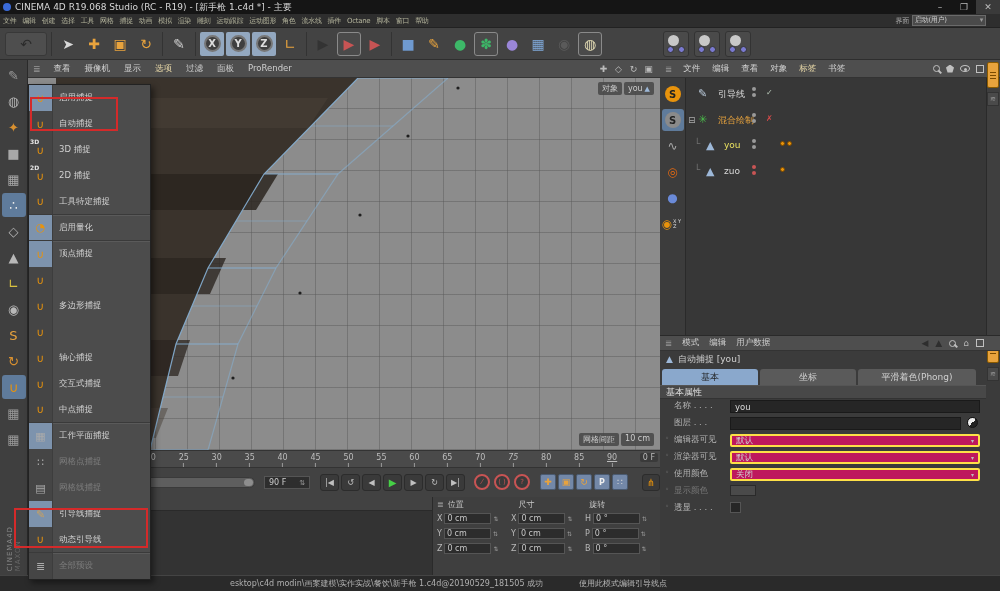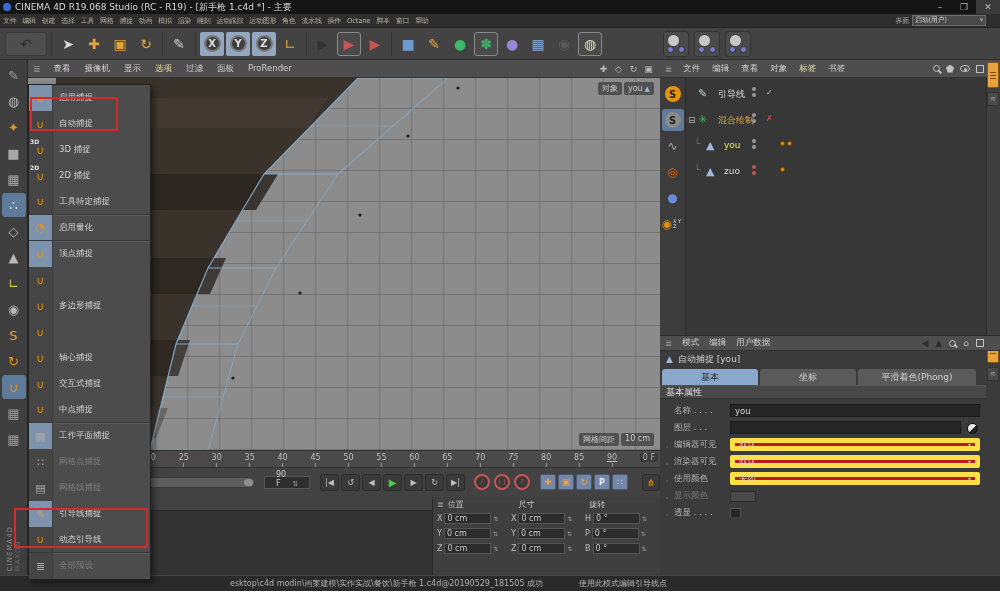--- a/index.html
+++ b/index.html
@@ -132,7 +132,7 @@
 .am-tab{height:16px;border-radius:3px 3px 0 0;display:flex;align-items:center;justify-content:center;font-size:9px;background:#5a5a5a;color:#d0d0d0}
 .am-tab.sel{background:#8aa8cc;color:#1e1e1e}
 #am-sect{left:660px;top:385px;width:326px;height:14px;background:#484848;border-top:1px solid #555;border-bottom:1px solid #333;display:flex;align-items:center;font-size:9px;color:#e0e0e0;padding-left:6px}
-.am-row{position:absolute;left:660px;width:326px;height:17px;display:flex;align-items:flex-end;font-size:8.5px;color:#b4b4b4}
+.am-row{position:absolute;left:660px;width:326px;height:17px;display:flex;align-items:flex-start;font-size:8.5px;color:#b4b4b4}
 .am-row .mini{width:14px;text-align:center;color:#8a8a8a;font-size:7px}
 .am-row .lbl{width:56px;white-space:nowrap;overflow:hidden}
 .am-row .lbl.dis{color:#757575}

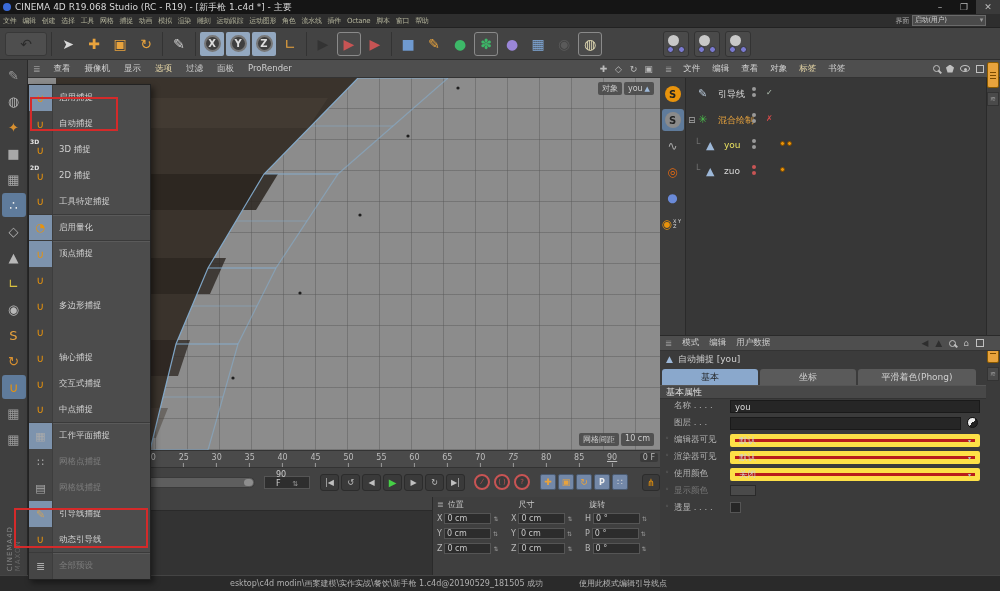--- a/index.html
+++ b/index.html
@@ -137,7 +137,7 @@
 .am-row .lbl{width:56px;white-space:nowrap;overflow:hidden}
 .am-row .lbl.dis{color:#757575}
 .fld-dark{flex:1;height:13px;background:#262626;border:1px solid #1a1a1a;color:#d8d8d8;display:flex;align-items:center;padding:0 4px;margin-right:6px}
-.fld-drop{flex:1;height:13px;background:#b91c1c;border:5px solid #fde047;border-radius:2px;color:#d0d0d0;display:flex;align-items:center;padding:0 4px;margin-right:6px}
+.fld-drop{flex:1;height:13px;background:#be185d;border:2px solid #fde047;border-radius:2px;color:#d0d0d0;display:flex;align-items:center;padding:0 4px;margin-right:6px}
 .fld-drop .arr{margin-left:auto;font-size:6px;color:#bbb}
 .layer-ico{width:11px;height:11px;border-radius:50%;background:linear-gradient(135deg,#eee 50%,#222 50%);border:1px solid #111;margin-right:4px}
 .swatch{width:26px;height:11px;background:#4a4a4a;border:1px solid #2a2a2a}

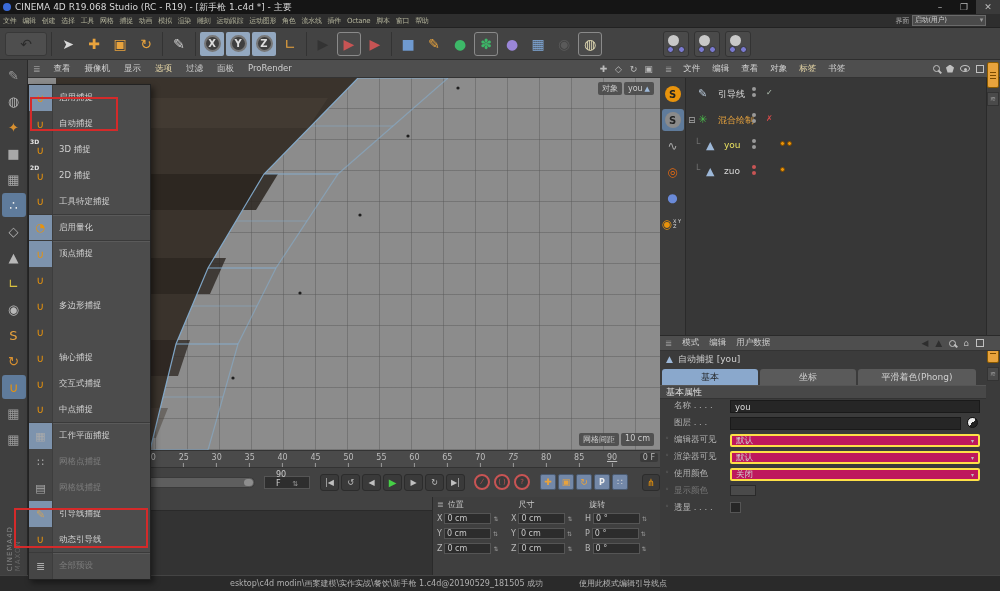--- a/index.html
+++ b/index.html
@@ -56,7 +56,7 @@
 #transport{left:28px;top:468px;width:632px;height:29px;background:#424242;display:flex;align-items:center}
 #scrub{position:absolute;left:77px;top:9px;width:150px;height:11px;background:#5e5e5e;border-radius:6px;border:1px solid #3a3a3a}
 #scrub .hd{position:absolute;right:1px;top:1px;width:9px;height:7px;border-radius:4px;background:#8e8e8e}
-#framebox{position:absolute;left:236px;top:8px;width:46px;height:13px;background:#2e2e2e;border:1px solid #555;color:#ccc;font-size:8px;display:flex;align-items:flex-end;padding:0 11px}
+#framebox{position:absolute;left:236px;top:8px;width:46px;height:13px;background:#2e2e2e;border:1px solid #555;color:#ccc;font-size:8px;display:flex;align-items:center;padding:0 4px}
 #framebox .st{margin-left:auto;font-size:7px;color:#999}
 #tr-buttons{position:absolute;left:292px;top:6px;display:flex;gap:2px}
 .trb{width:19px;height:17px;background:#3a3a3a;border:1px solid #2c2c2c;border-radius:3px;color:#c0c0c0;font-size:8px;display:flex;align-items:center;justify-content:center}

